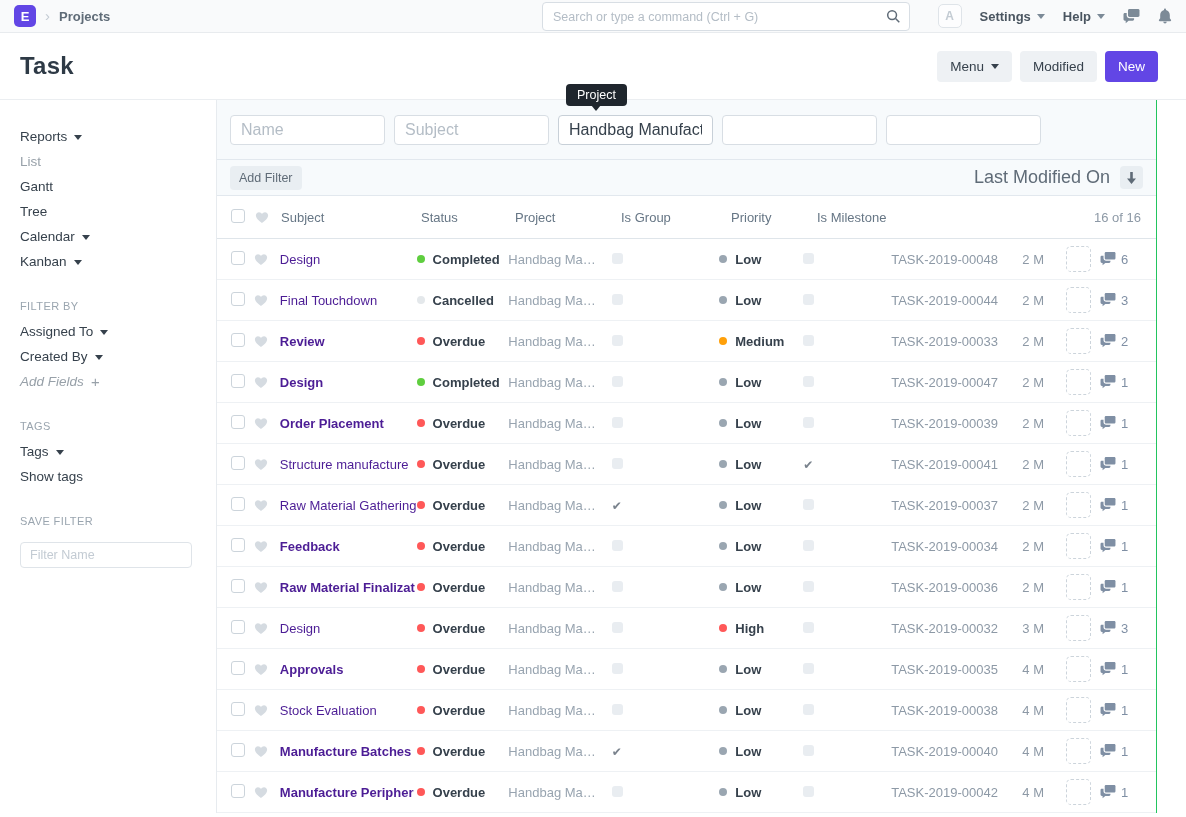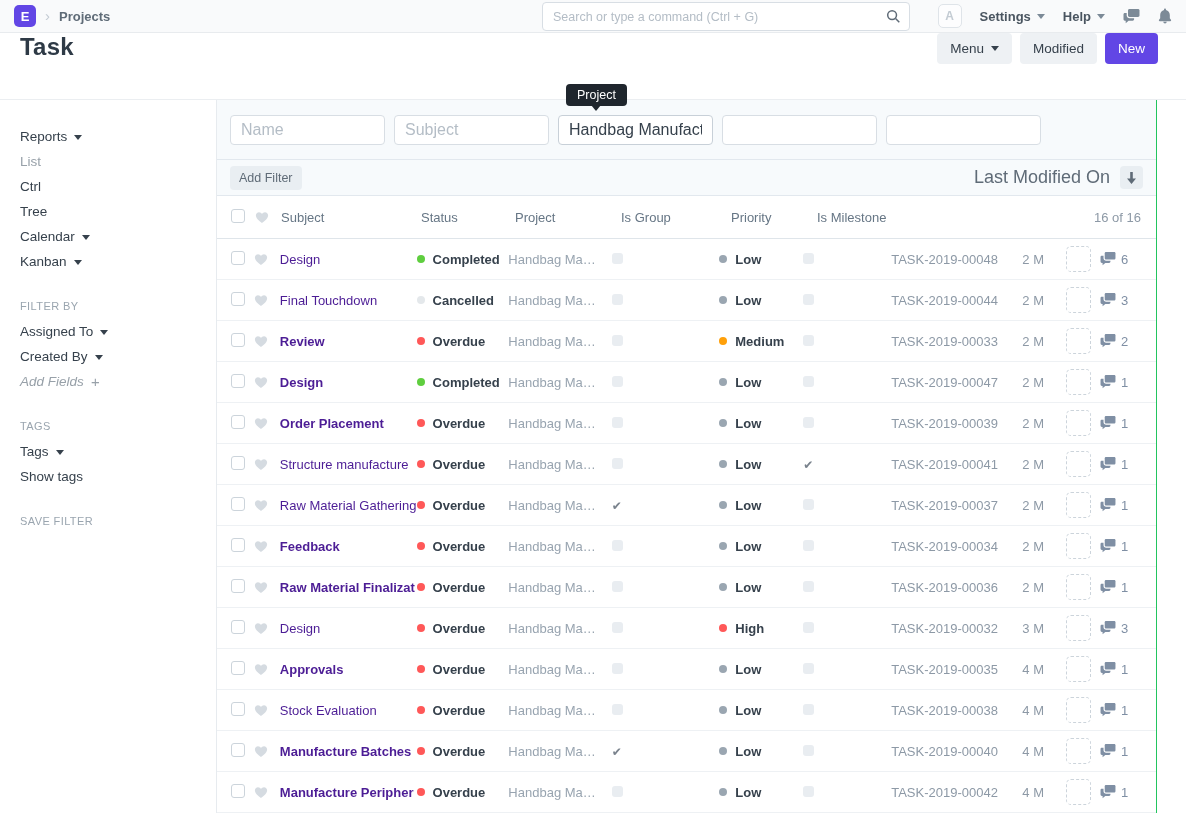--- a/index.html
+++ b/index.html
@@ -30,7 +30,7 @@
   .nav-icon { color:#7c8a97; cursor:pointer; display:flex; }
 
   
-  .page-head { height:67px; display:flex; align-items:flex-start; padding:0 28px 0 20px;
+  .page-head { height:67px; display:flex; align-items:center; padding:0 28px 0 20px;
     border-bottom:1px solid #ebeef1; }
   .page-title { font-size:24px; font-weight:700; color:#2e3a46; letter-spacing:.2px; }
   .head-actions { margin-left:auto; display:flex; gap:8px; }

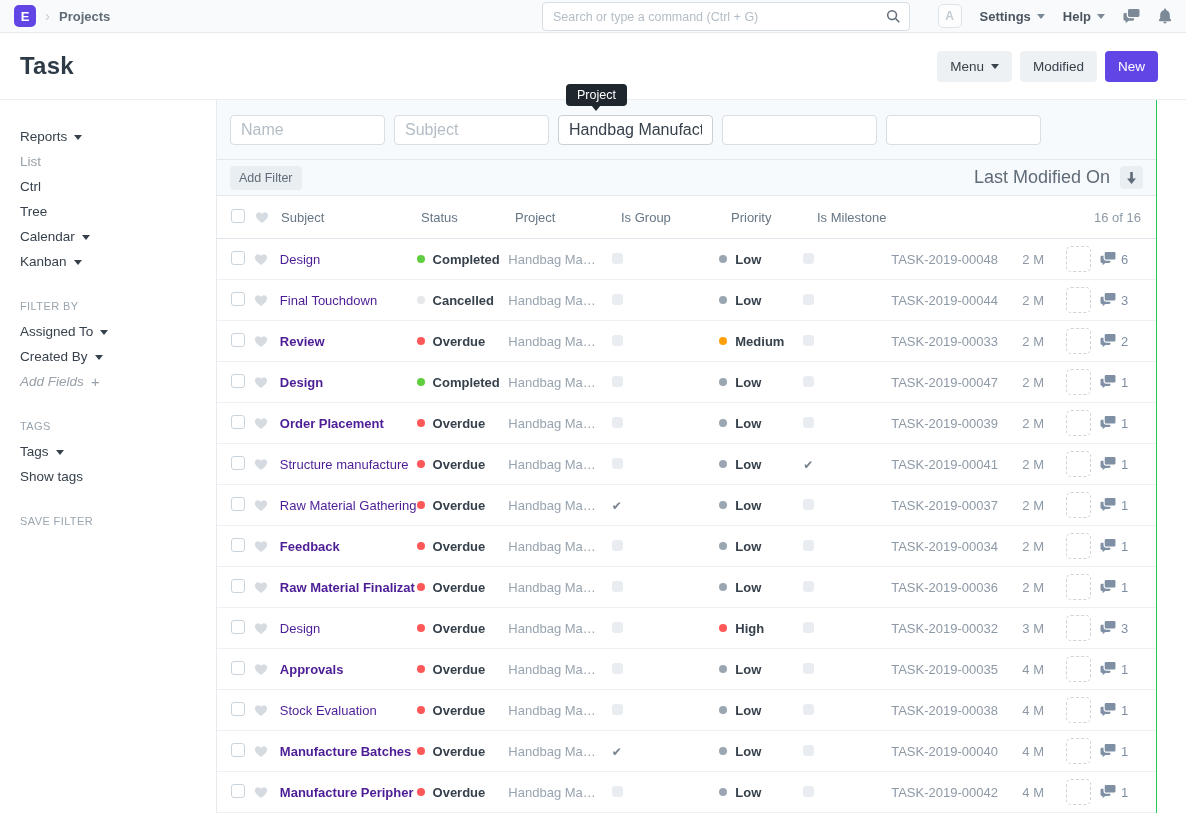--- a/index.html
+++ b/index.html
@@ -179,7 +179,7 @@
           <span>List</span>
         </div>
         <div class="side-item">
-          <span>Ctrl</span>
+          <span>Gantt</span>
         </div>
         <div class="side-item">
           <span>Tree</span>

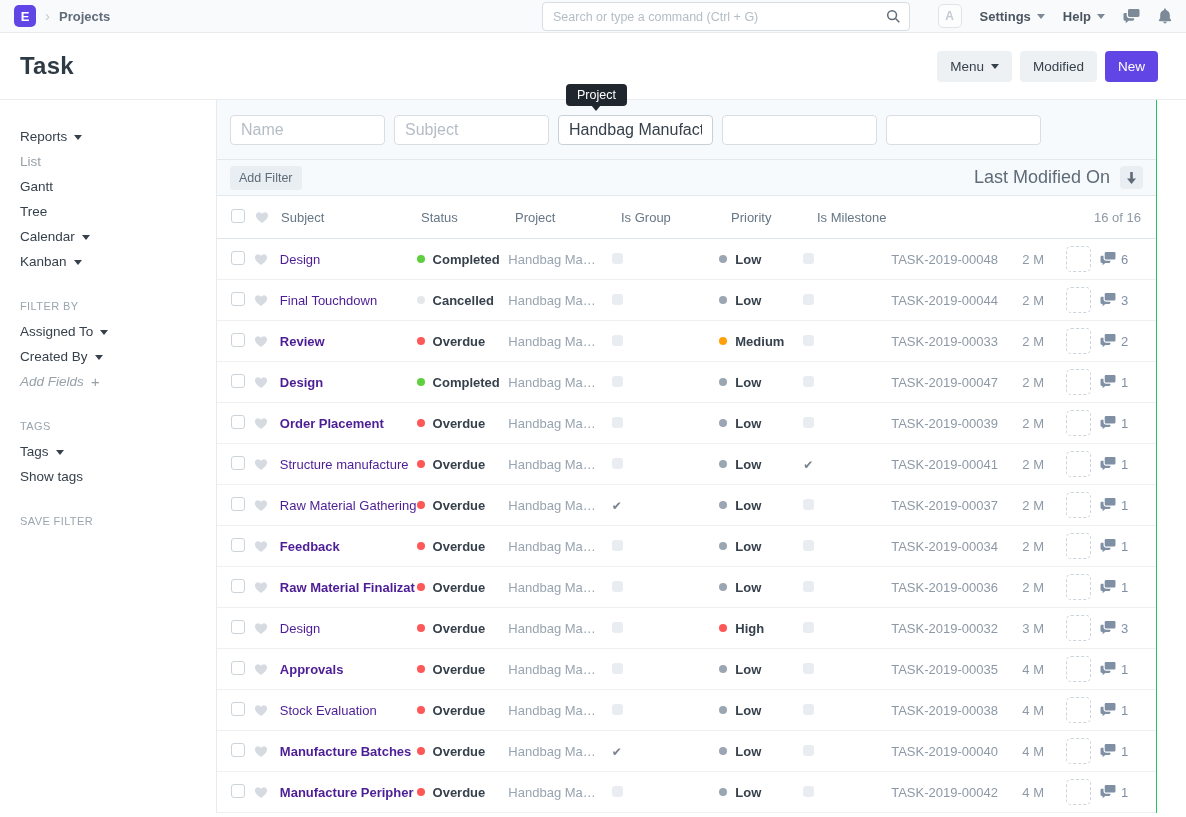--- a/index.html
+++ b/index.html
@@ -218,6 +218,7 @@
     </div>
 
     <div class="side-heading">SAVE FILTER</div>
+    <input class="filter-name-input" type="text" placeholder="Filter Name" style="">
   </div>
 
   <div class="main">

